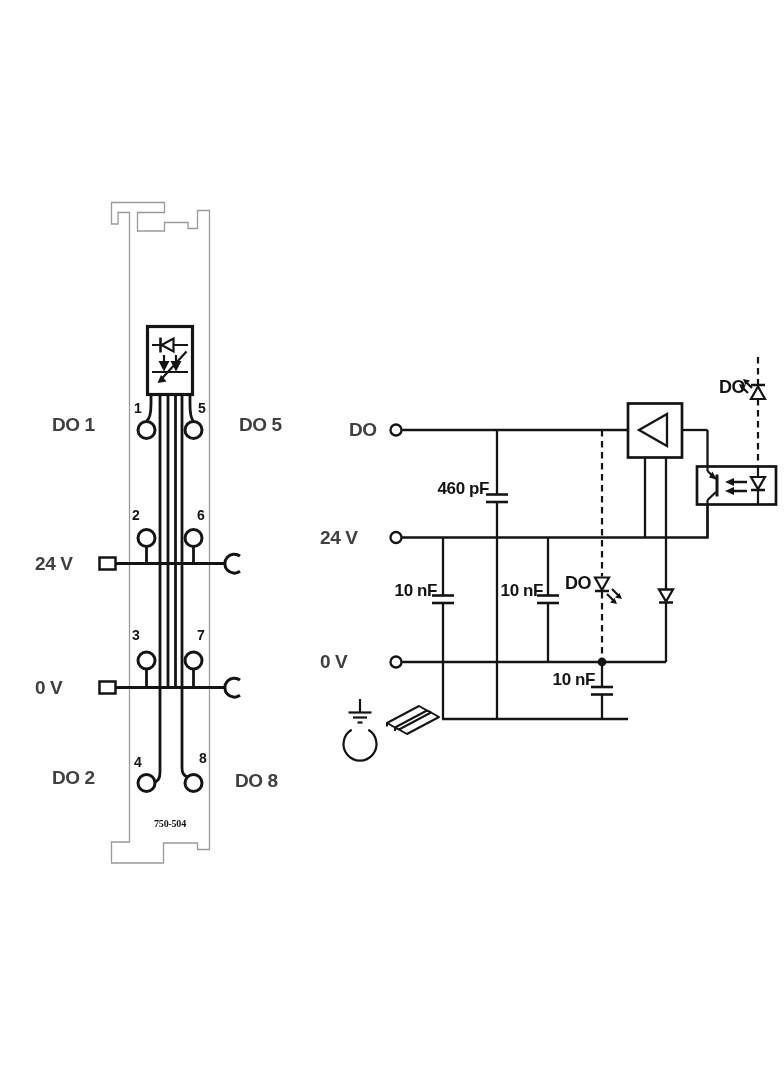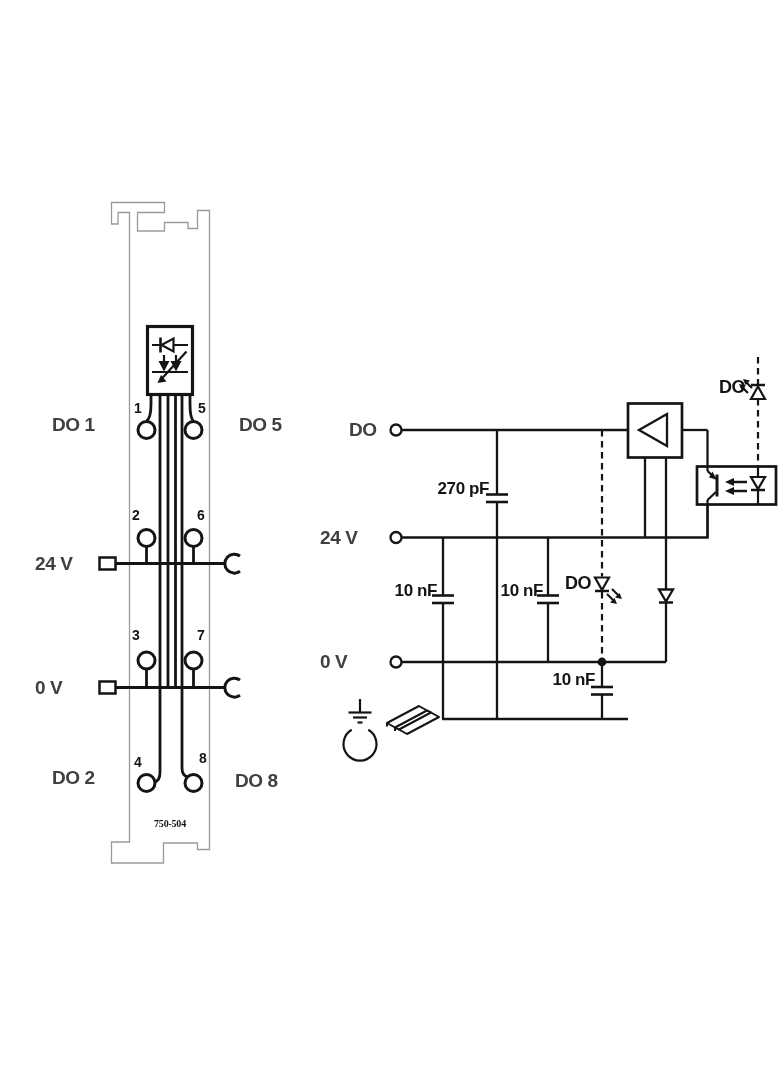--- a/index.html
+++ b/index.html
@@ -202,7 +202,7 @@
   <div class="lbl right" style="left:320px;top:527px;width:61px;">24 V</div>
   <div class="lbl right" style="left:320px;top:651px;width:61px;">0 V</div>
 
-  <div class="cap" style="left:417px;top:479px;width:72px;">270 pF</div>
+  <div class="cap" style="left:417px;top:479px;width:72px;">460 pF</div>
   <div class="cap" style="left:377px;top:581px;width:60px;">10 nF</div>
   <div class="cap" style="left:483px;top:581px;width:60px;">10 nF</div>
   <div class="cap" style="left:536px;top:670px;width:59px;">10 nF</div>

